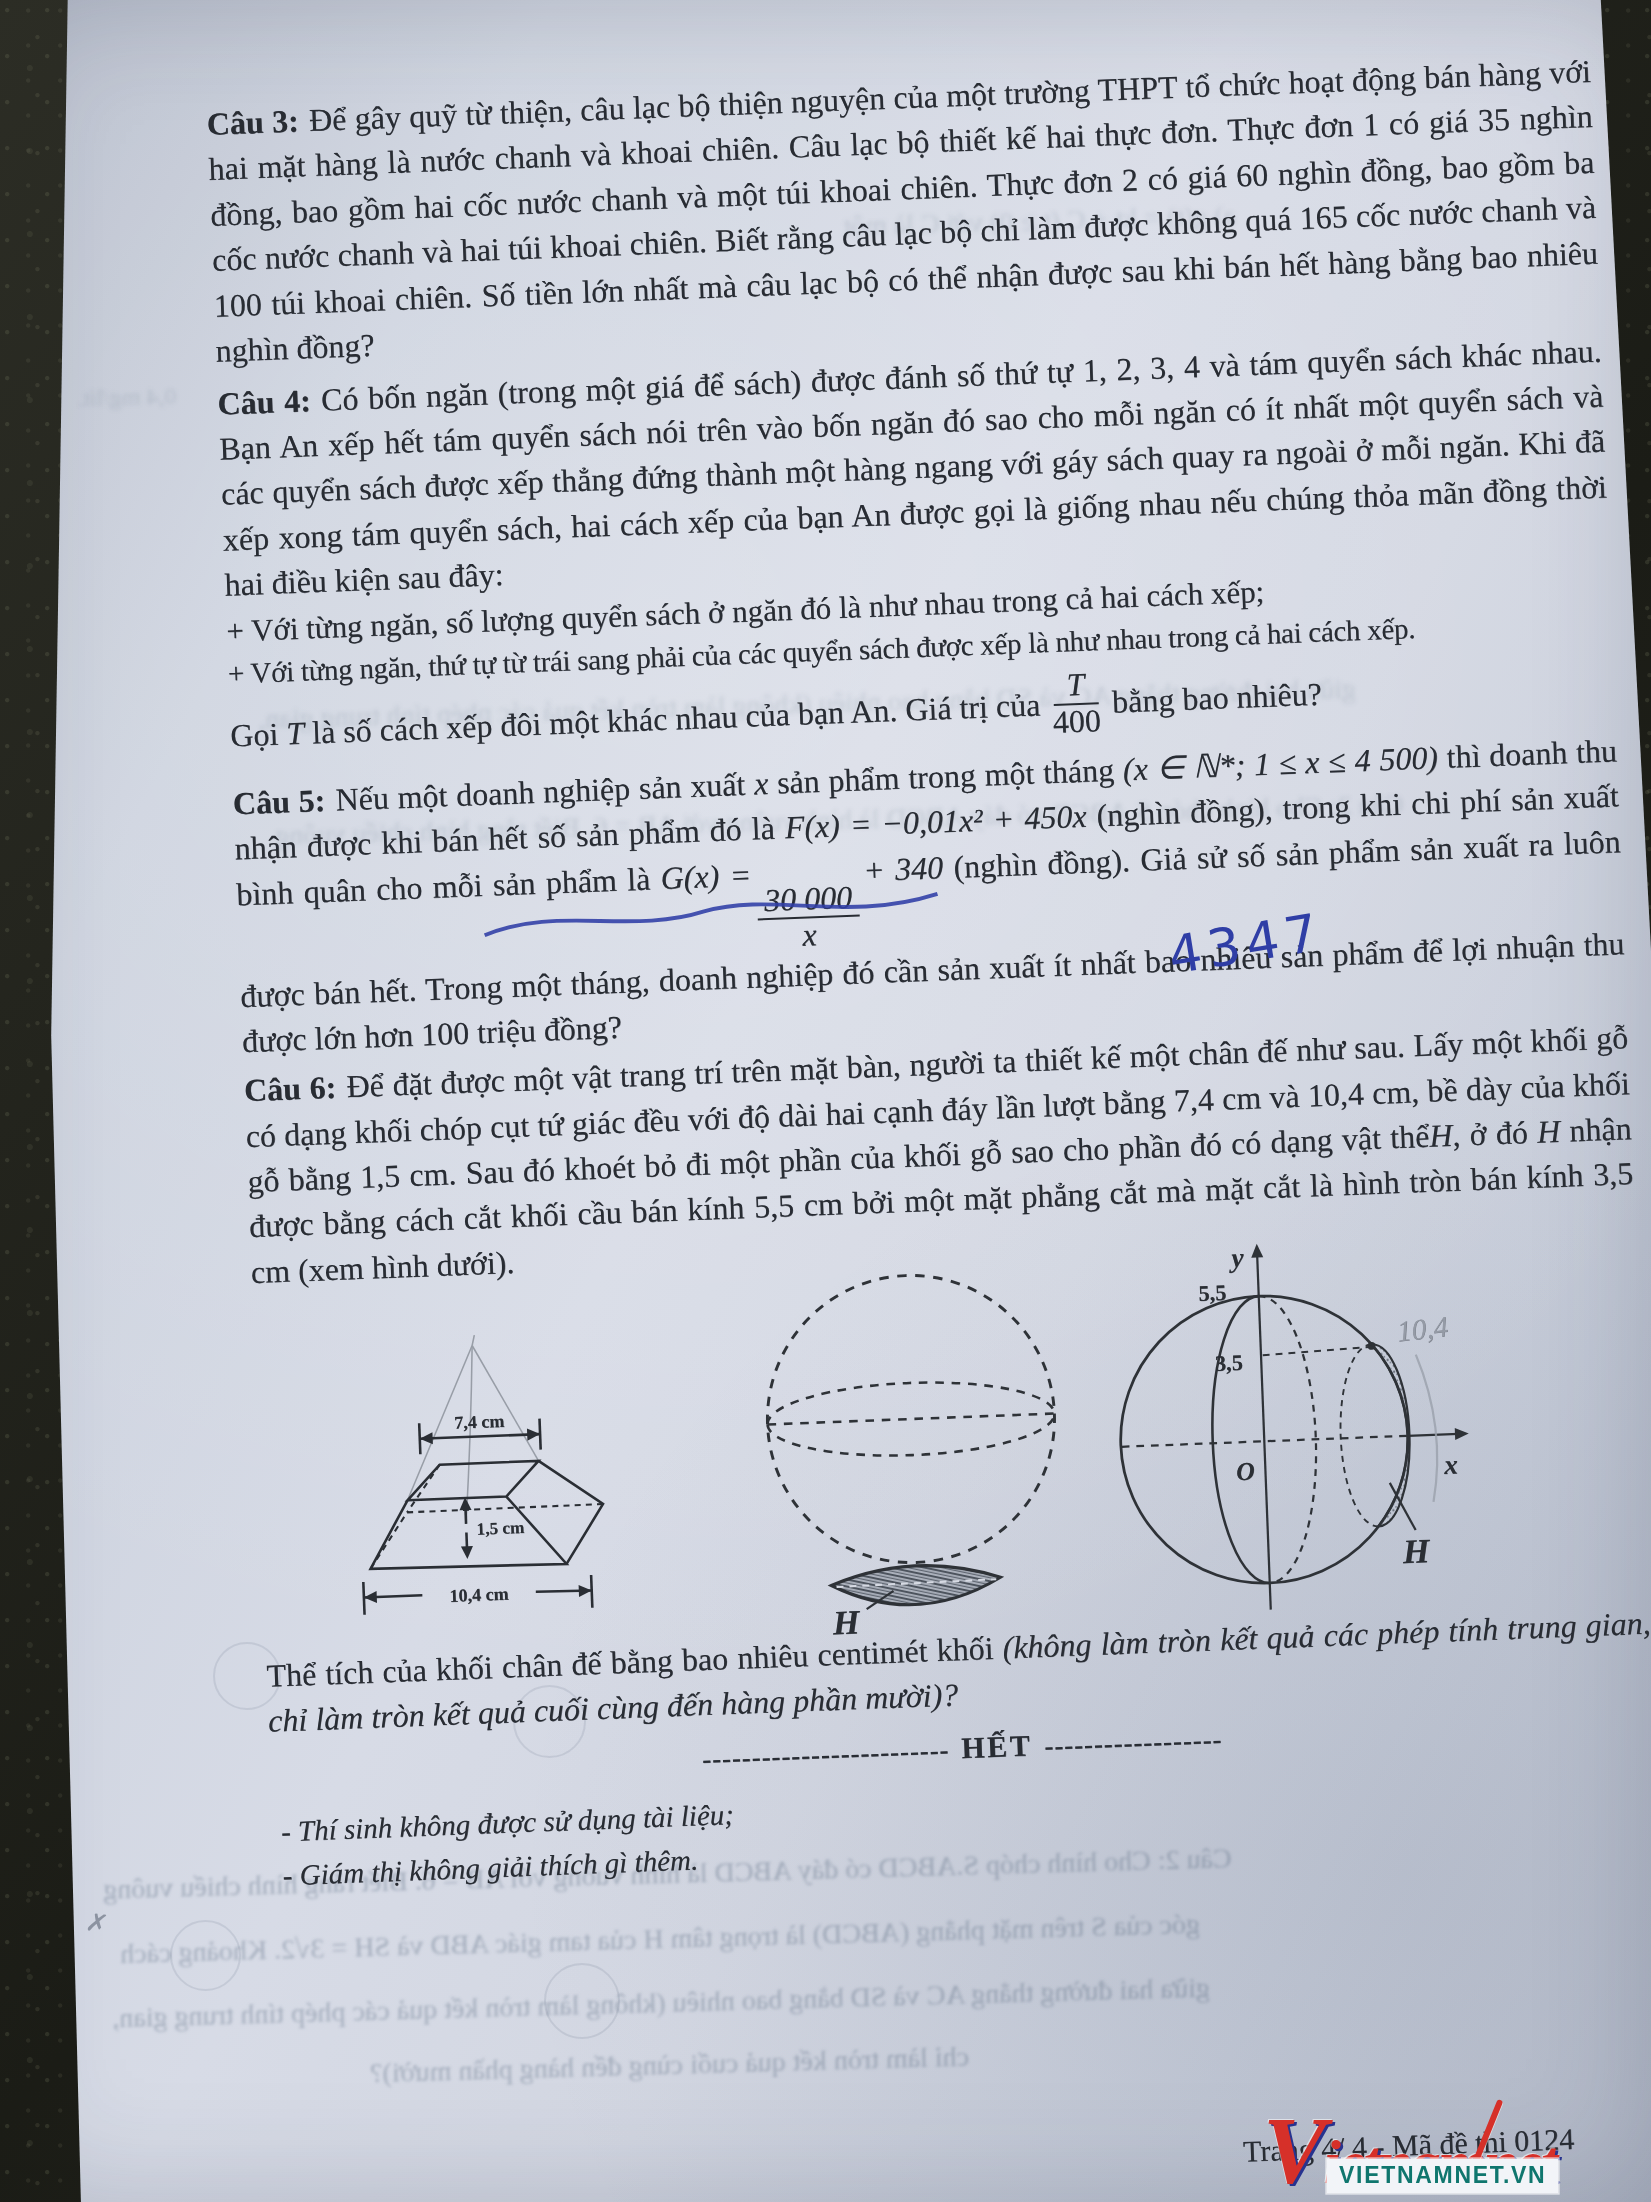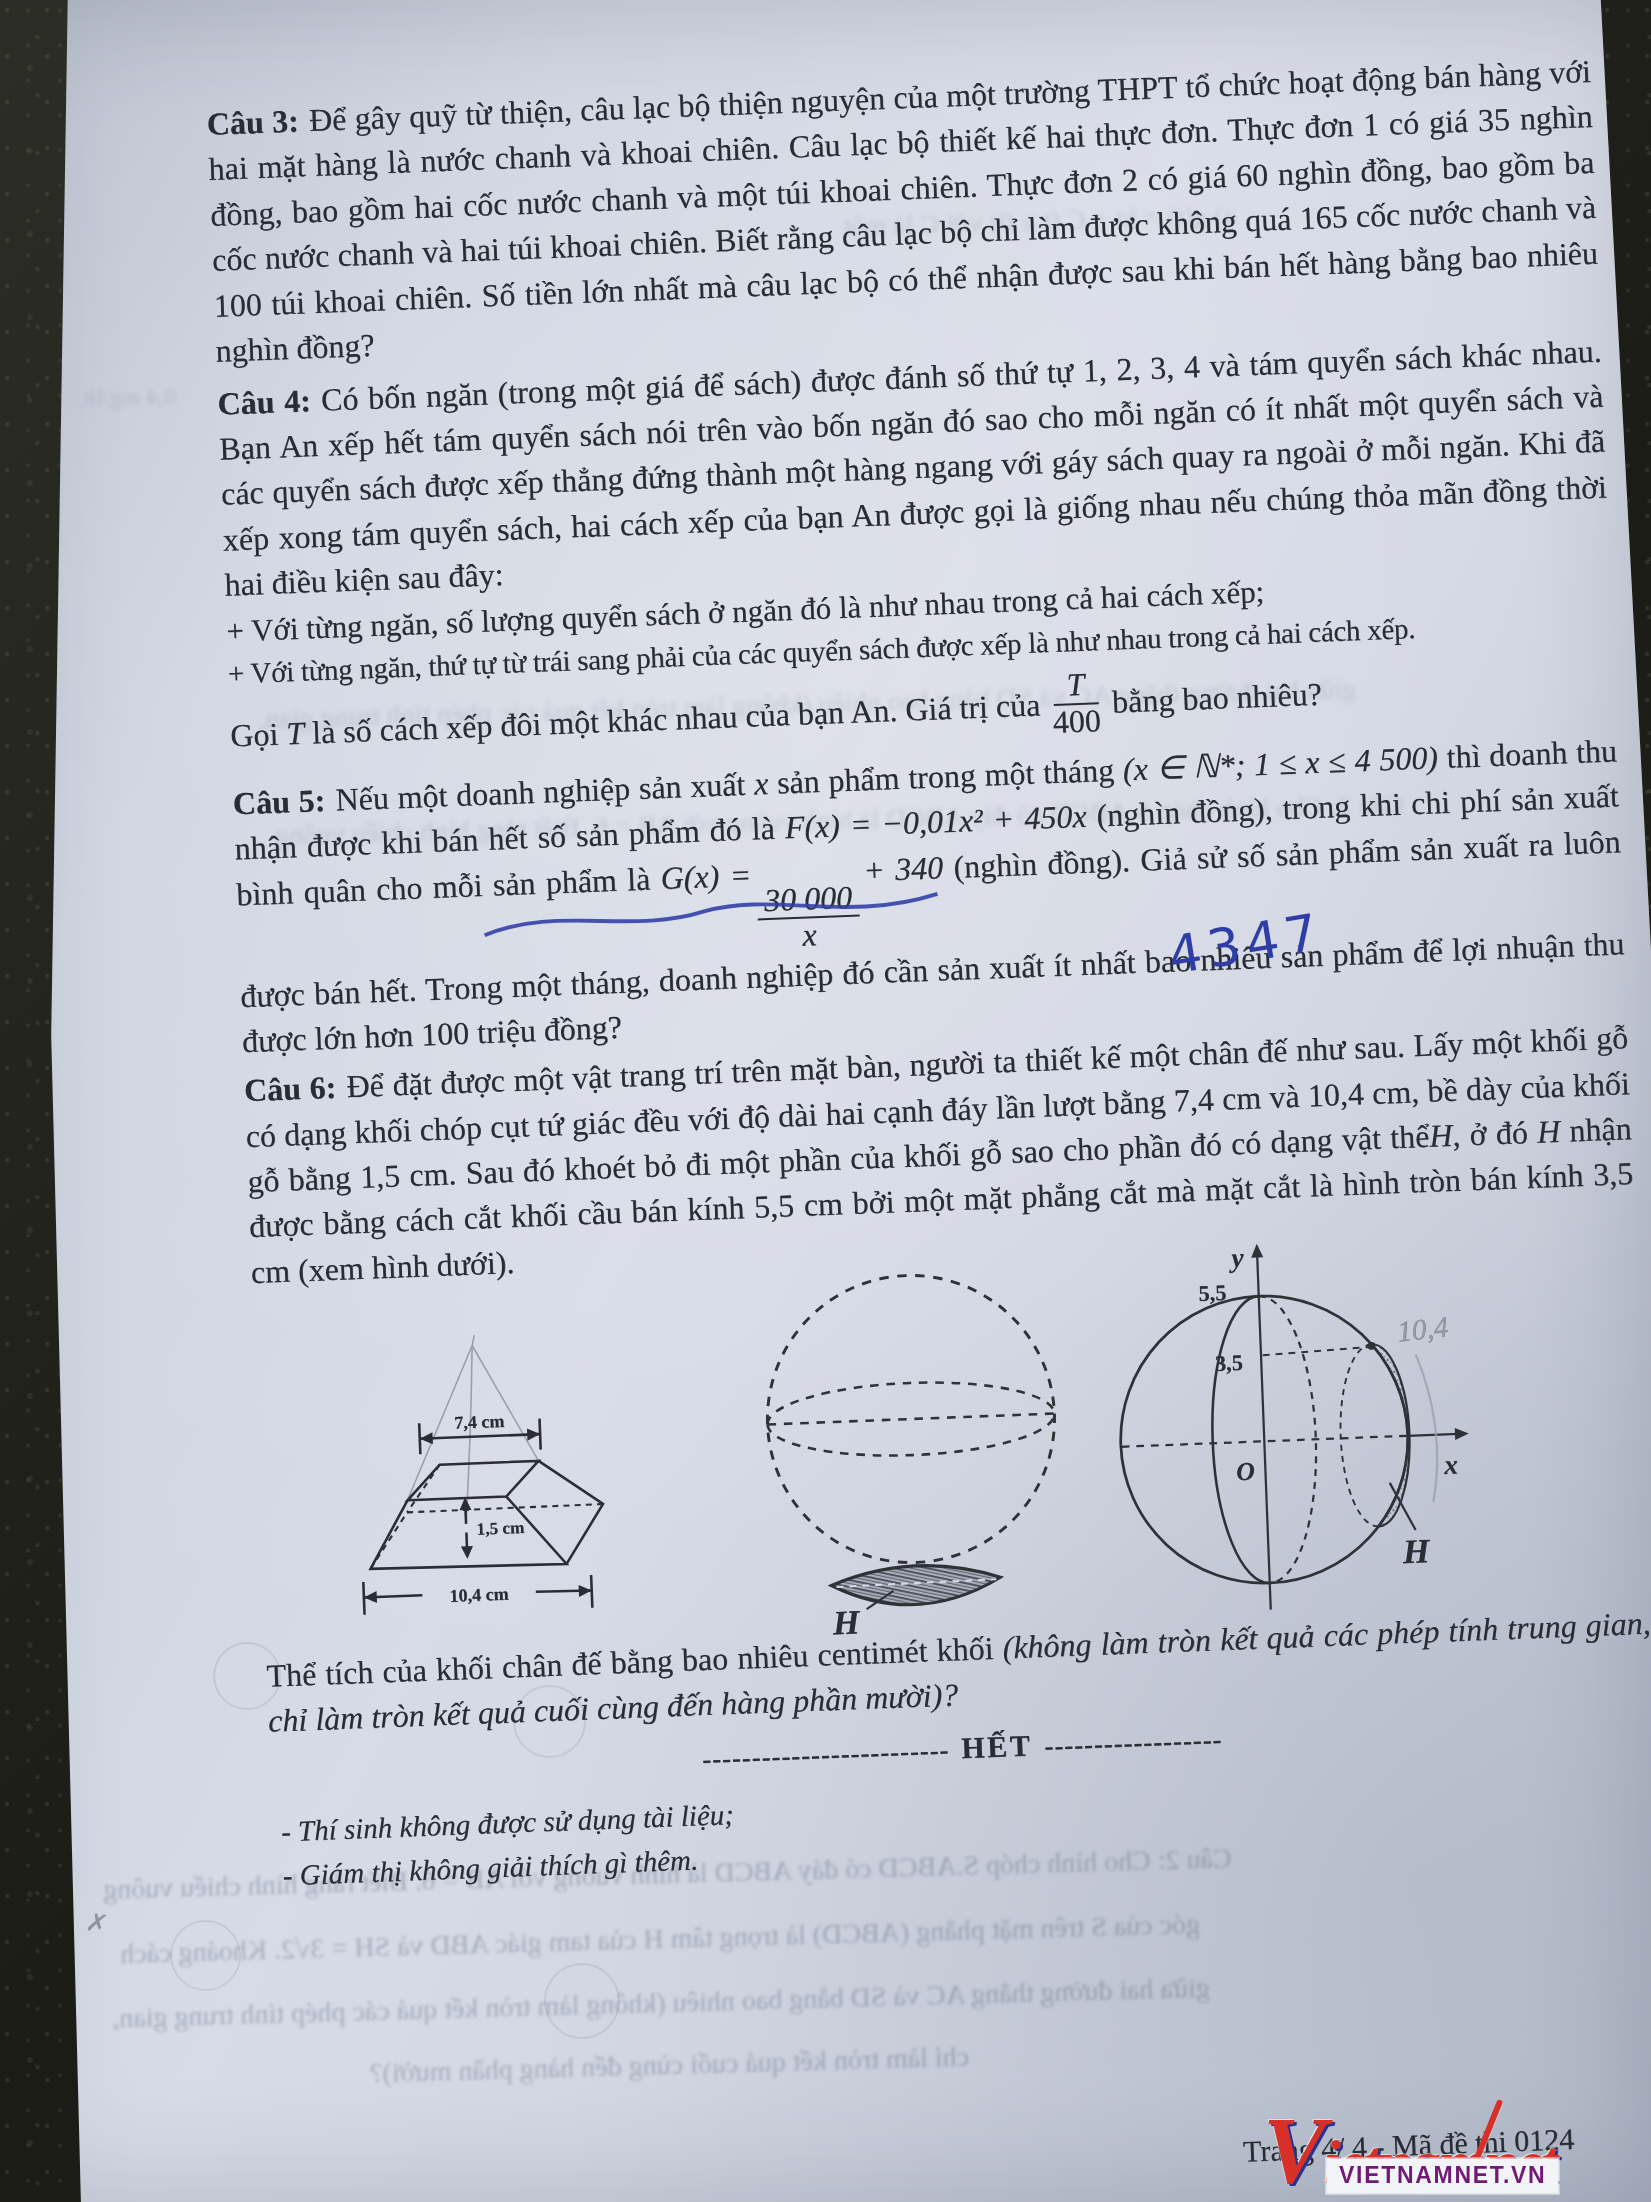--- a/index.html
+++ b/index.html
@@ -65,7 +65,7 @@
   .wm-main::first-letter{font-size:95px;color:#d63029;}
   .wm-slash{position:absolute;left:219px;top:-8.6px;width:6px;height:83px;background:#d63029;
     transform:rotate(22deg);border-radius:3.4px;box-shadow:0.9px 0.9px 0 rgba(255,255,255,.5);}
-  .wm-sub{position:absolute;left:64px;top:53px;background:#f2f4f8;color:#701a75;
+  .wm-sub{position:absolute;left:64px;top:53px;background:#f2f4f8;color:#0f766e;
     font-family:"Liberation Sans",sans-serif;font-weight:bold;font-size:23px;
     letter-spacing:1.7px;padding:3.4px 12px;box-shadow:0 0 0 1.7px rgba(255,255,255,.65);text-align:center;}
 </style>

